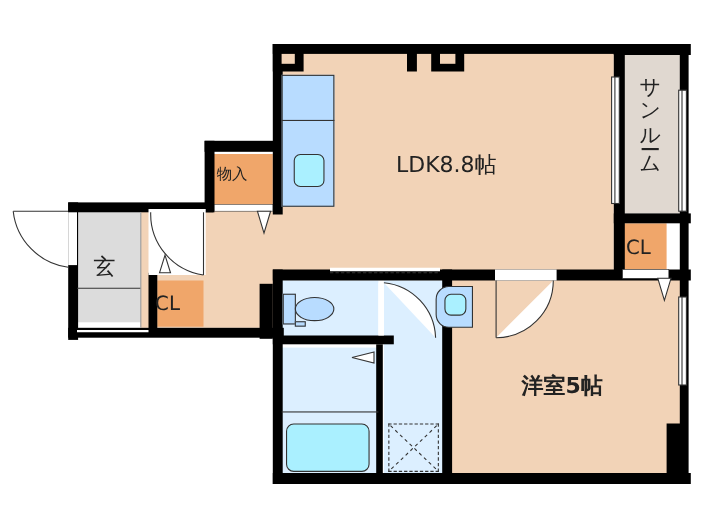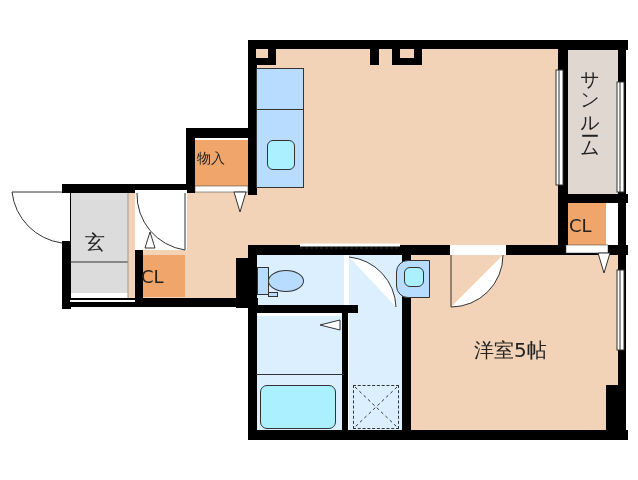--- a/index.html
+++ b/index.html
@@ -124,6 +124,7 @@
     <line x1="70" y1="301" x2="135" y2="301" stroke="#fff" stroke-width="2"></line>
   </svg>
 
+  <div class="label" style="left:360px;top:136px;font-size:20px;">LDK8.8帖</div>
   <div class="label" style="left:474px;top:337px;font-size:20px;">洋室5帖</div>
   <div class="label" style="left:578px;top:58px;font-size:19px;writing-mode:vertical-rl;letter-spacing:1px;">サンルーム</div>
   <div class="label" style="left:85px;top:229px;font-size:20px;">玄</div>

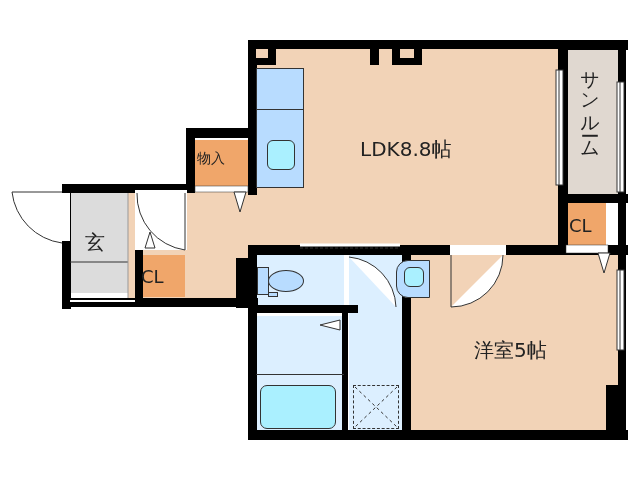--- a/index.html
+++ b/index.html
@@ -125,7 +125,7 @@
   </svg>
 
   <div class="label" style="left:360px;top:136px;font-size:20px;">LDK8.8帖</div>
-  <div class="label" style="left:474px;top:337px;font-size:20px;">洋室5帖</div>
+  <div class="label" style="left:474px;top:337px;font-size:20px;font-weight:bold;">洋室5帖</div>
   <div class="label" style="left:578px;top:58px;font-size:19px;writing-mode:vertical-rl;letter-spacing:1px;">サンルーム</div>
   <div class="label" style="left:85px;top:229px;font-size:20px;">玄</div>
   <div class="label" style="left:197px;top:150px;font-size:14px;">物入</div>

